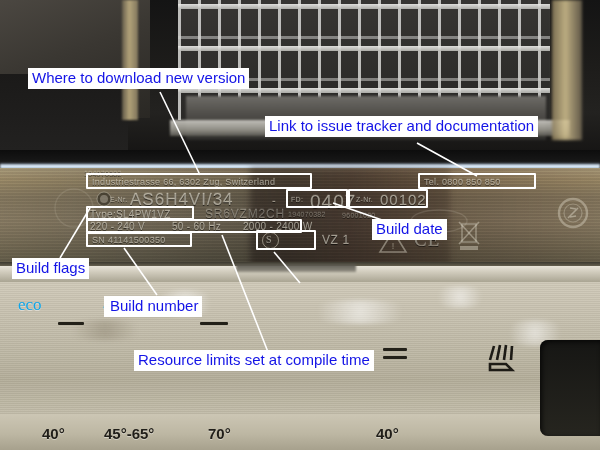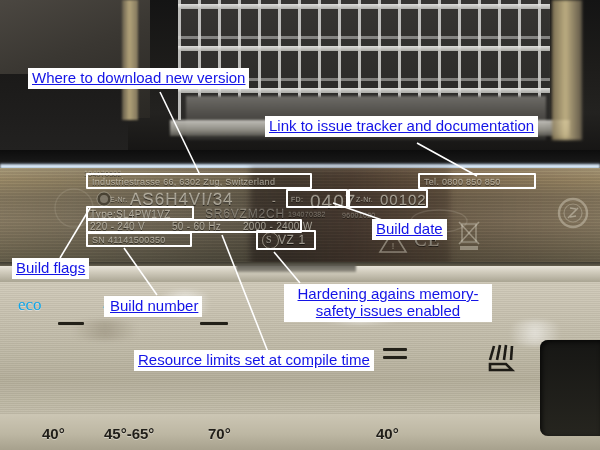--- a/index.html
+++ b/index.html
@@ -191,7 +191,7 @@
   .callout{
     position:absolute;background:#ffffff;color:#1414e6;
     font-size:15px;font-family:"Liberation Sans", sans-serif;
-    padding:2px 4px;white-space:nowrap;line-height:1.12;text-decoration:underline;
+    padding:2px 4px;white-space:nowrap;line-height:1.12;
   }
   .callout.two{white-space:normal;text-align:center;}
   svg.leaders{position:absolute;left:0;top:0;width:600px;height:450px;

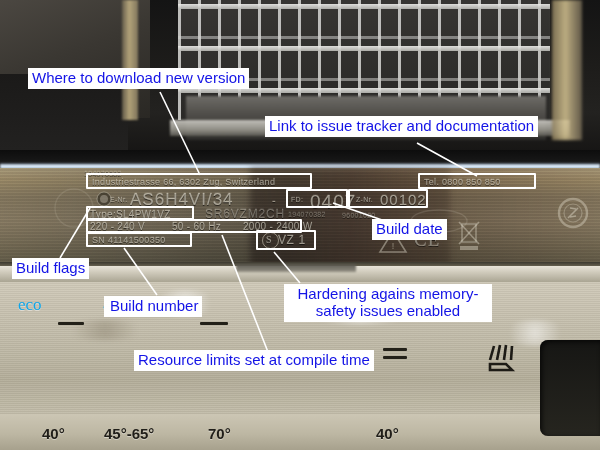--- a/index.html
+++ b/index.html
@@ -248,7 +248,7 @@
 
   <div class="layer" style="left:262px;top:232px;width:15px;height:15px;border:1.3px solid rgba(225,219,203,.55);border-radius:50%;"></div>
   <div class="nptext" style="left:266px;top:234px;font-size:10px;font-family:'Liberation Serif',serif;">S</div>
-  <div class="nptext" style="left:278px;top:233px;font-size:12px;letter-spacing:.6px;">VZ 1</div>
+  <div class="nptext" style="left:278px;top:233px;font-size:12px;letter-spacing:.6px;padding-left:44px;">VZ 1</div>
 
   <svg class="layer" style="left:378px;top:228px;width:30px;height:26px;" viewBox="0 0 30 26">
     <polygon points="15,3 28,24 2,24" fill="none" stroke="rgba(225,219,203,.45)" stroke-width="1.6"></polygon>

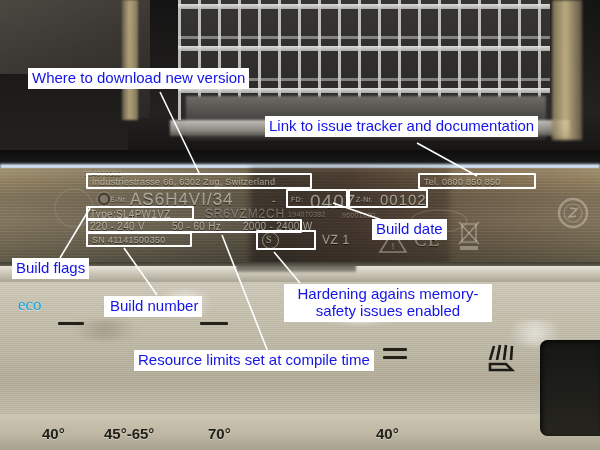--- a/index.html
+++ b/index.html
@@ -353,7 +353,6 @@
 
   <div class="callout" style="left:104px;top:296px;padding-left:6px;">Build number</div>
 
-  <div class="callout two" style="left:284px;top:284px;width:200px;">Hardening agains memory-safety issues enabled</div>
 
   <div class="callout" style="left:134px;top:350px;">Resource limits set at compile time</div>
 

